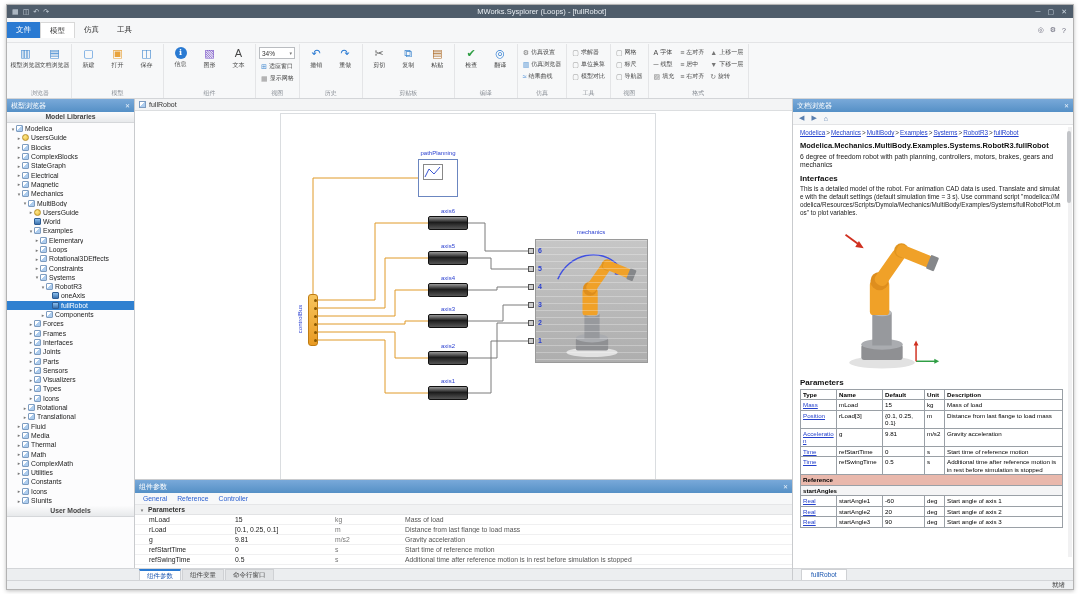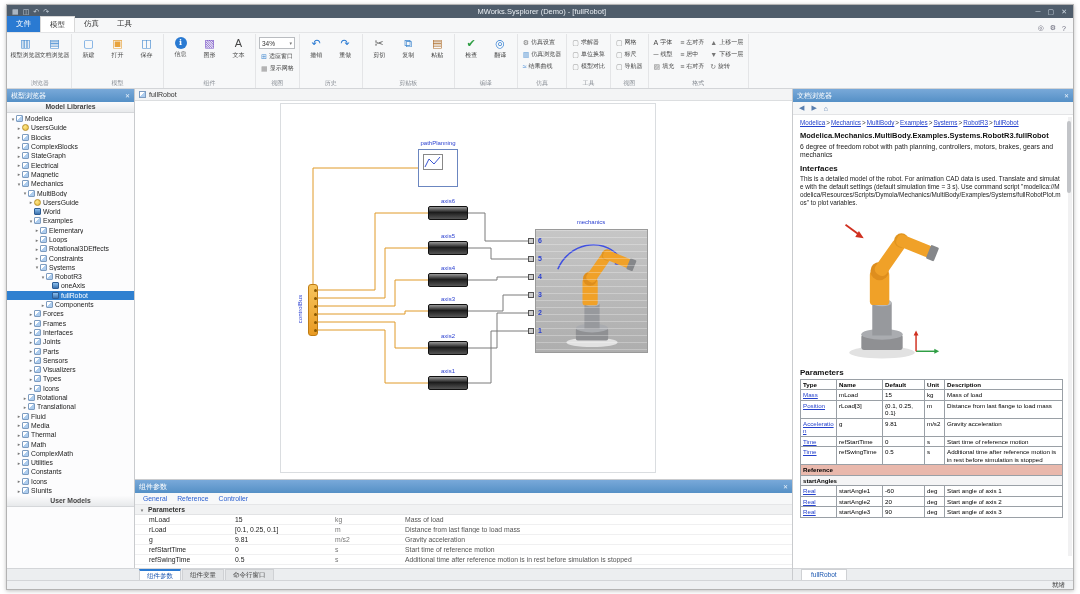--- a/index.html
+++ b/index.html
@@ -146,7 +146,7 @@
         <span class="tb-ic">↶</span>
         <span class="tb-ic">↷</span>
       </div>
-    <div class="tb-title">MWorks.Sysplorer (Demo) - [fullRobot]</div>
+    <div class="tb-title">MWorks.Sysplorer (Loops) - [fullRobot]</div>
     <div class="tb-right" id="tb-right">
         <span class="tb-ic">─</span>
         <span class="tb-ic">▢</span>

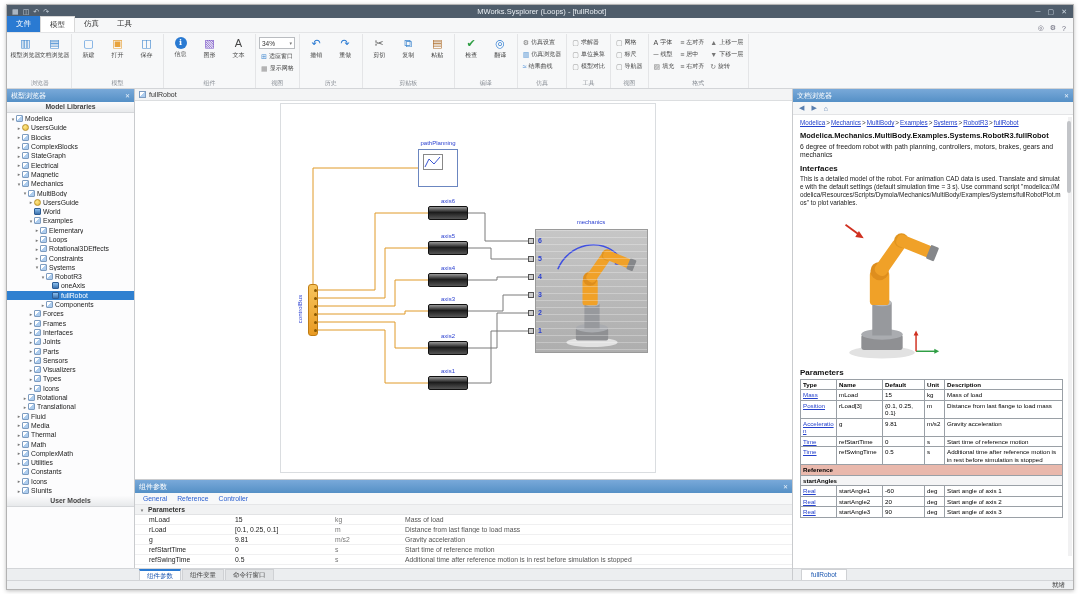--- a/index.html
+++ b/index.html
@@ -13,7 +13,7 @@
 .tb-title{flex:1;text-align:center;color:#e8edf2;font-size:7.5px;white-space:nowrap;overflow:hidden}
 .tb-right{display:flex;gap:7px;padding:0 6px}
 
-.menubar{height:15px;background:#f6f7f8;border-bottom:1px solid #e3e4e6;display:flex;align-items:flex-end;font-size:7.5px;flex:0 0 auto}
+.menubar{height:25px;background:#f6f7f8;border-bottom:1px solid #e3e4e6;display:flex;align-items:center;font-size:7.5px;flex:0 0 auto}
 .menu-tab{padding:0 9px;line-height:15px;color:#333}
 .menu-tab.file{background:#2a7ad2;color:#fff;min-width:30px;text-align:center}
 .menu-tab.active{background:#fff;border:1px solid #d8d8d8;border-bottom:none}

